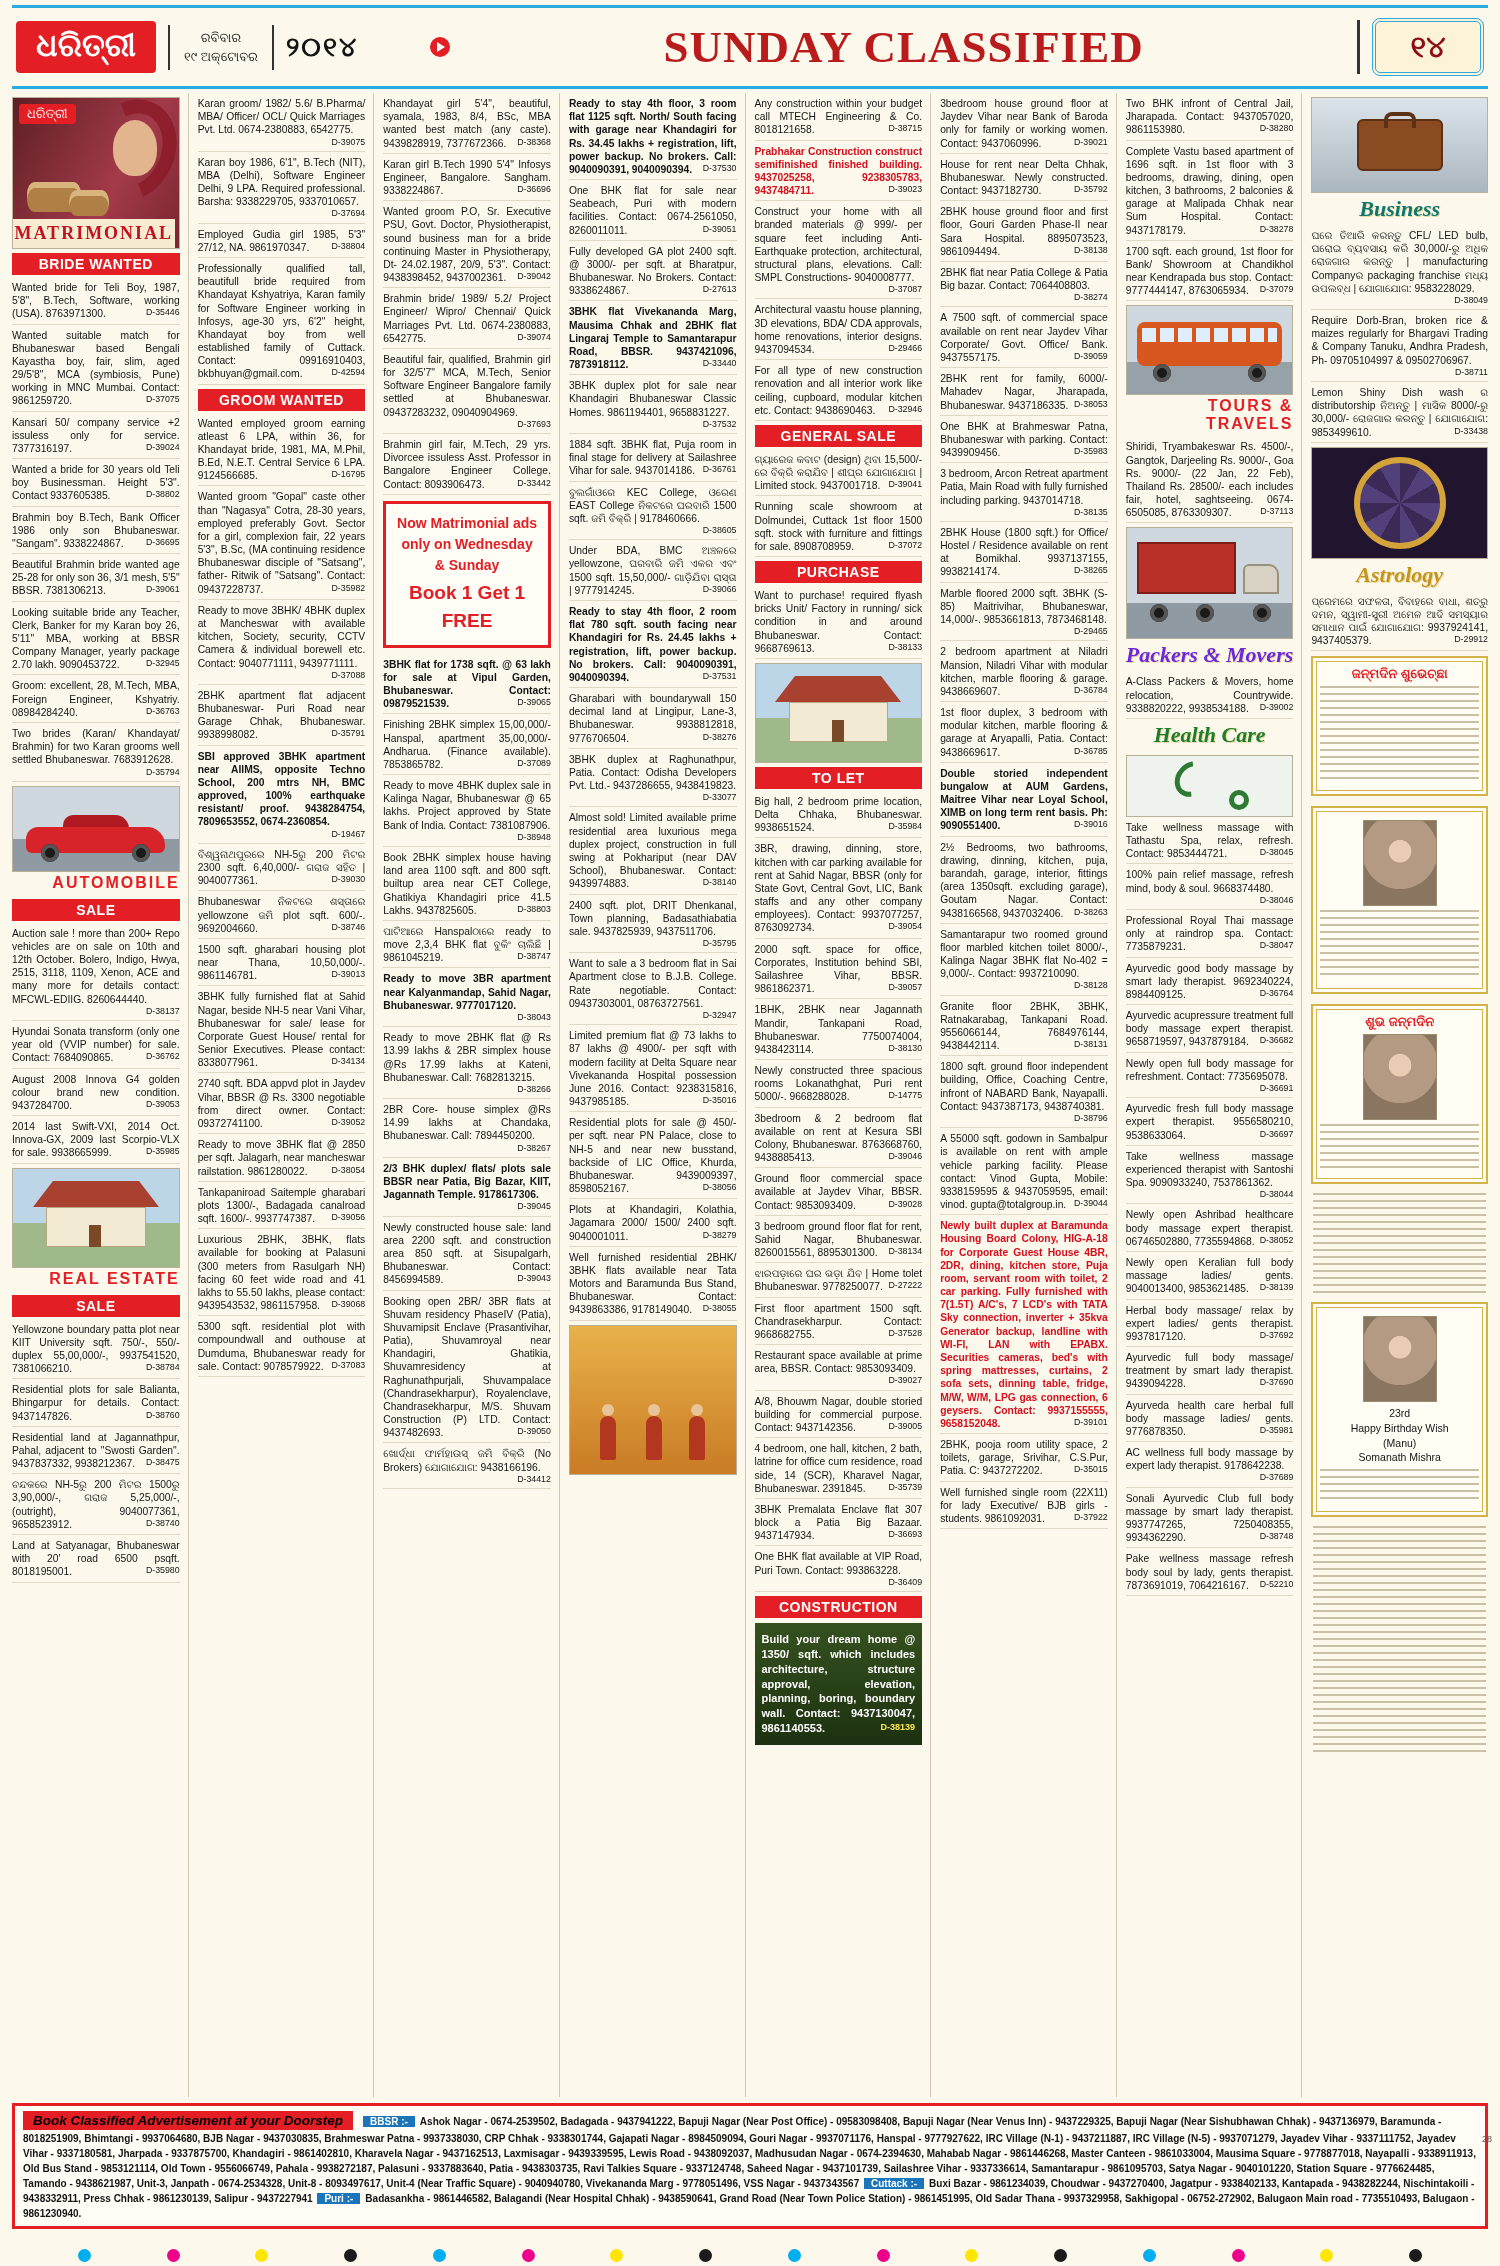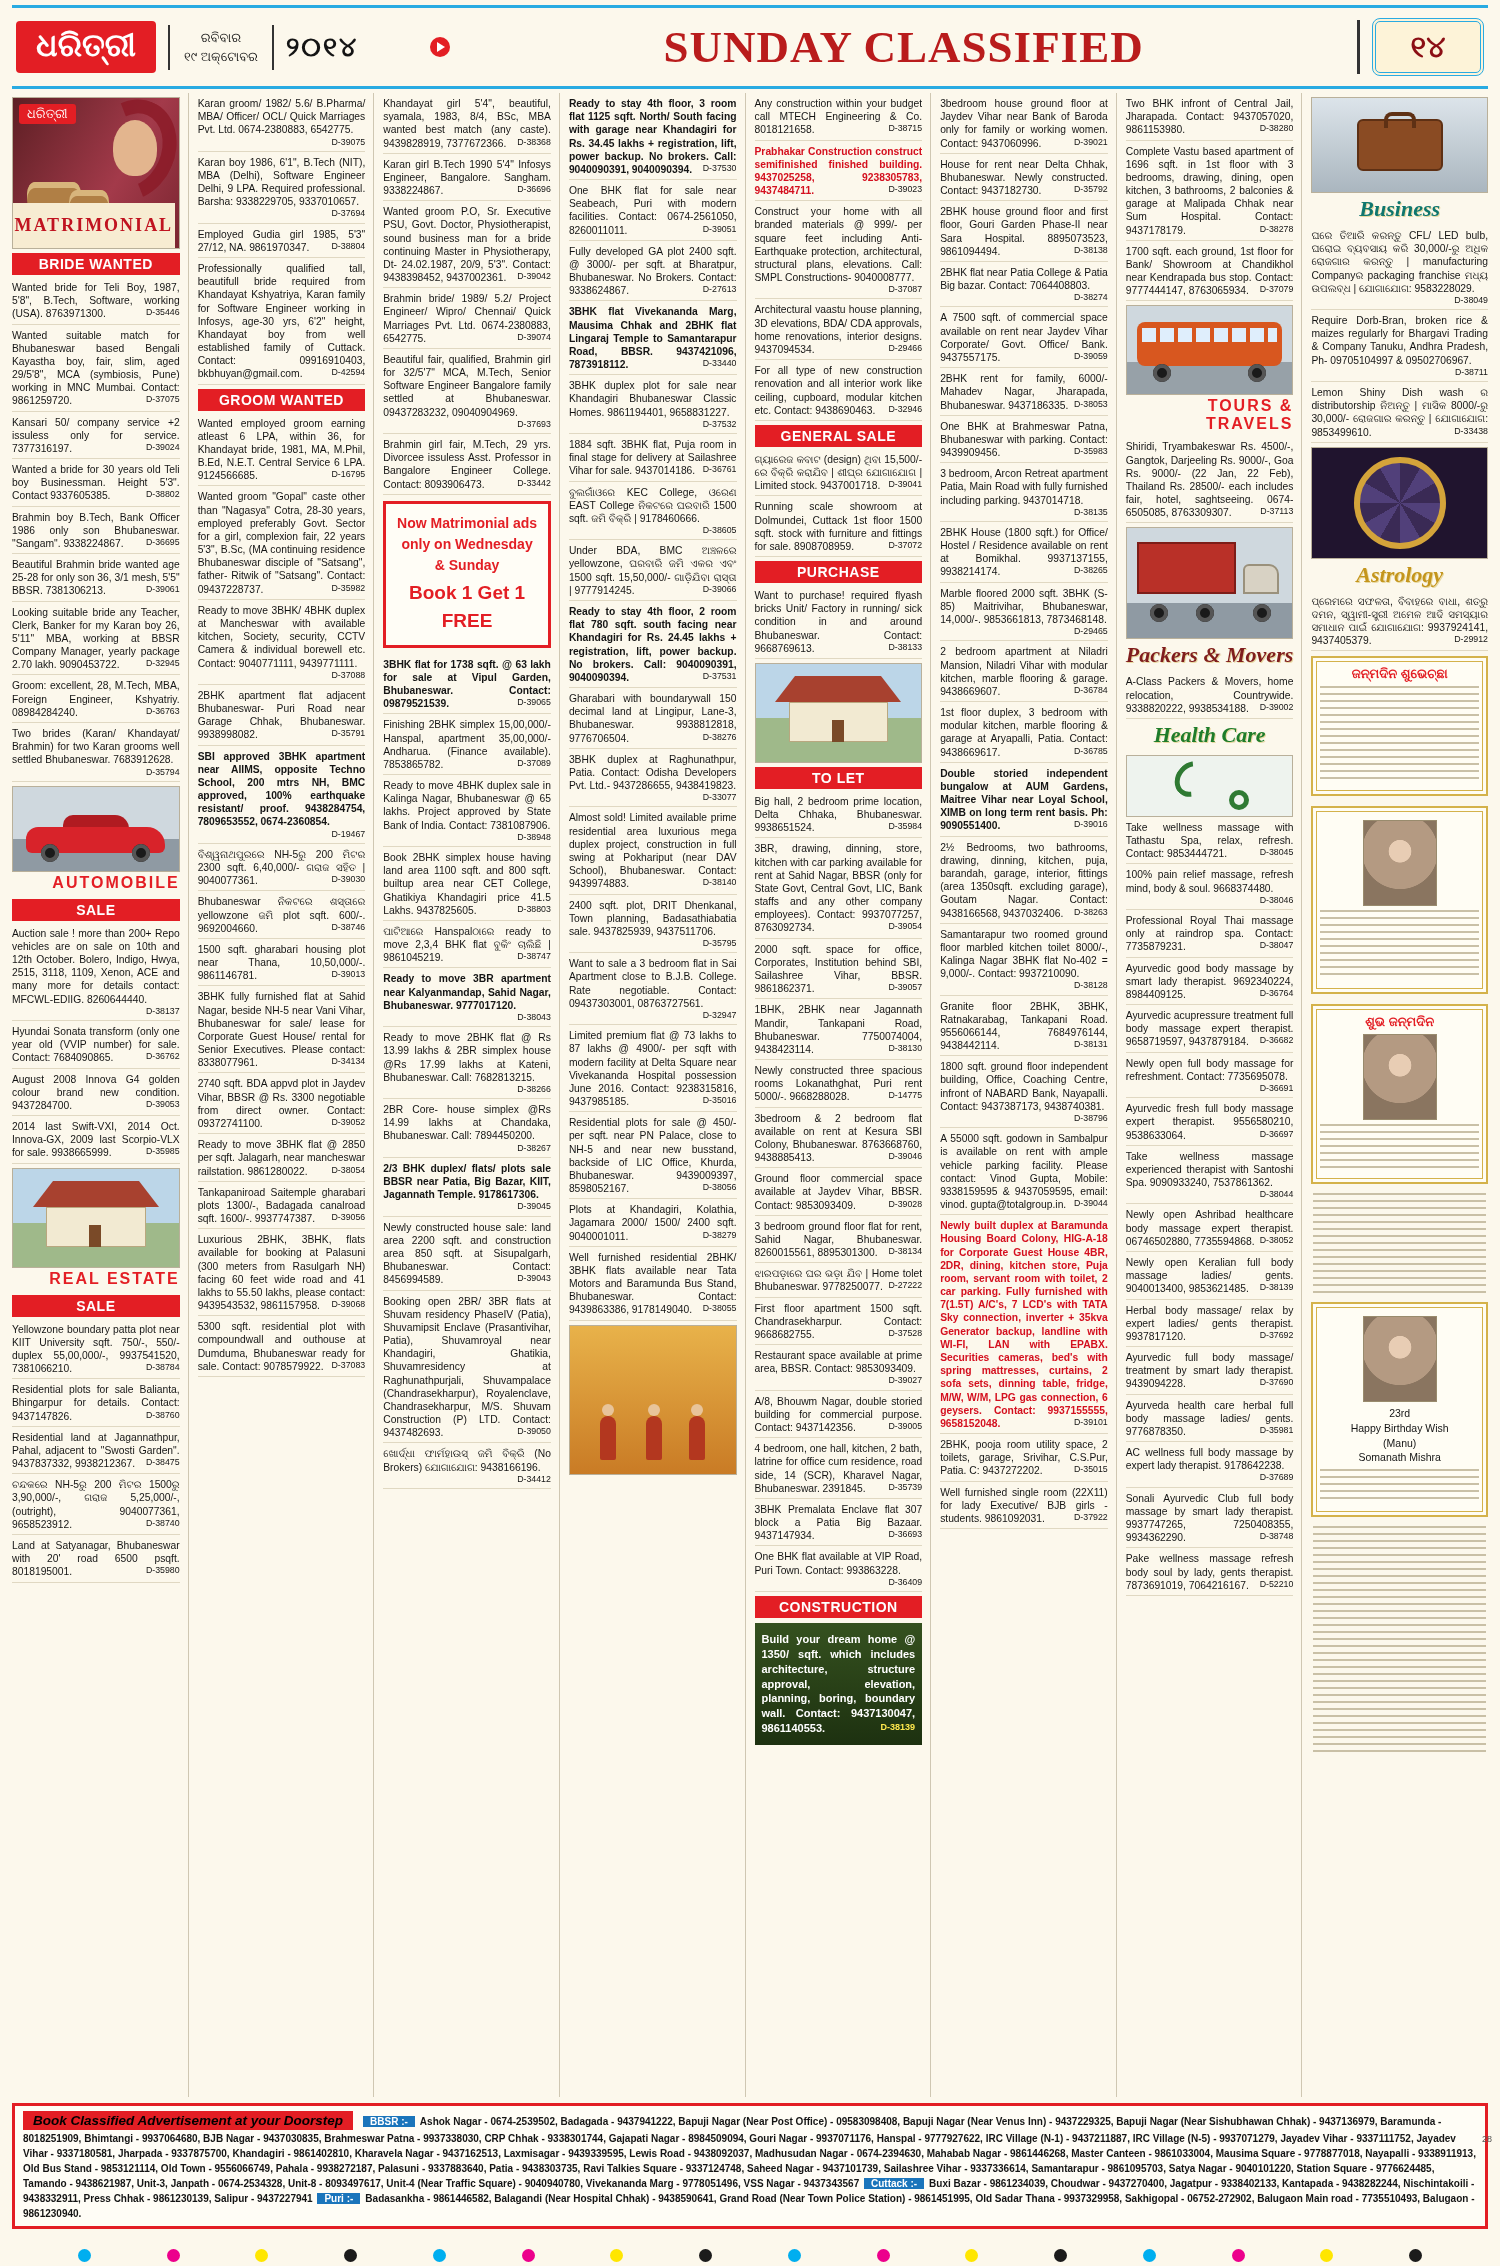--- a/index.html
+++ b/index.html
@@ -37,7 +37,7 @@
 .bride-face{position:absolute;right:22px;top:22px;width:44px;height:56px;border-radius:50% 50% 45% 45%;background:#e3b58e}
 .drum{position:absolute;left:14px;bottom:36px;width:54px;height:30px;background:#b07f45;border-radius:8px/12px;box-shadow:inset 0 6px 0 #d8b57c}
 .drum2{left:56px;bottom:32px;width:40px;height:26px}
-.mat-band{position:absolute;left:0;right:4px;bottom:0;background:#f7ecd2;padding:12px 0;text-align:center}
+.mat-band{position:absolute;left:0;right:4px;bottom:0;background:#f7ecd2;padding:4px 0;text-align:center}
 .mat-band span{color:#c01320;font-family:"Liberation Serif",serif;font-weight:bold;font-size:18px;letter-spacing:2px}
 .car{height:86px;background:linear-gradient(#cfd8de 62%,#8f9aa3 62%)}
 .ctop{position:absolute;left:30%;right:30%;bottom:40px;height:16px;background:#b01b21;border-radius:10px 14px 0 0}

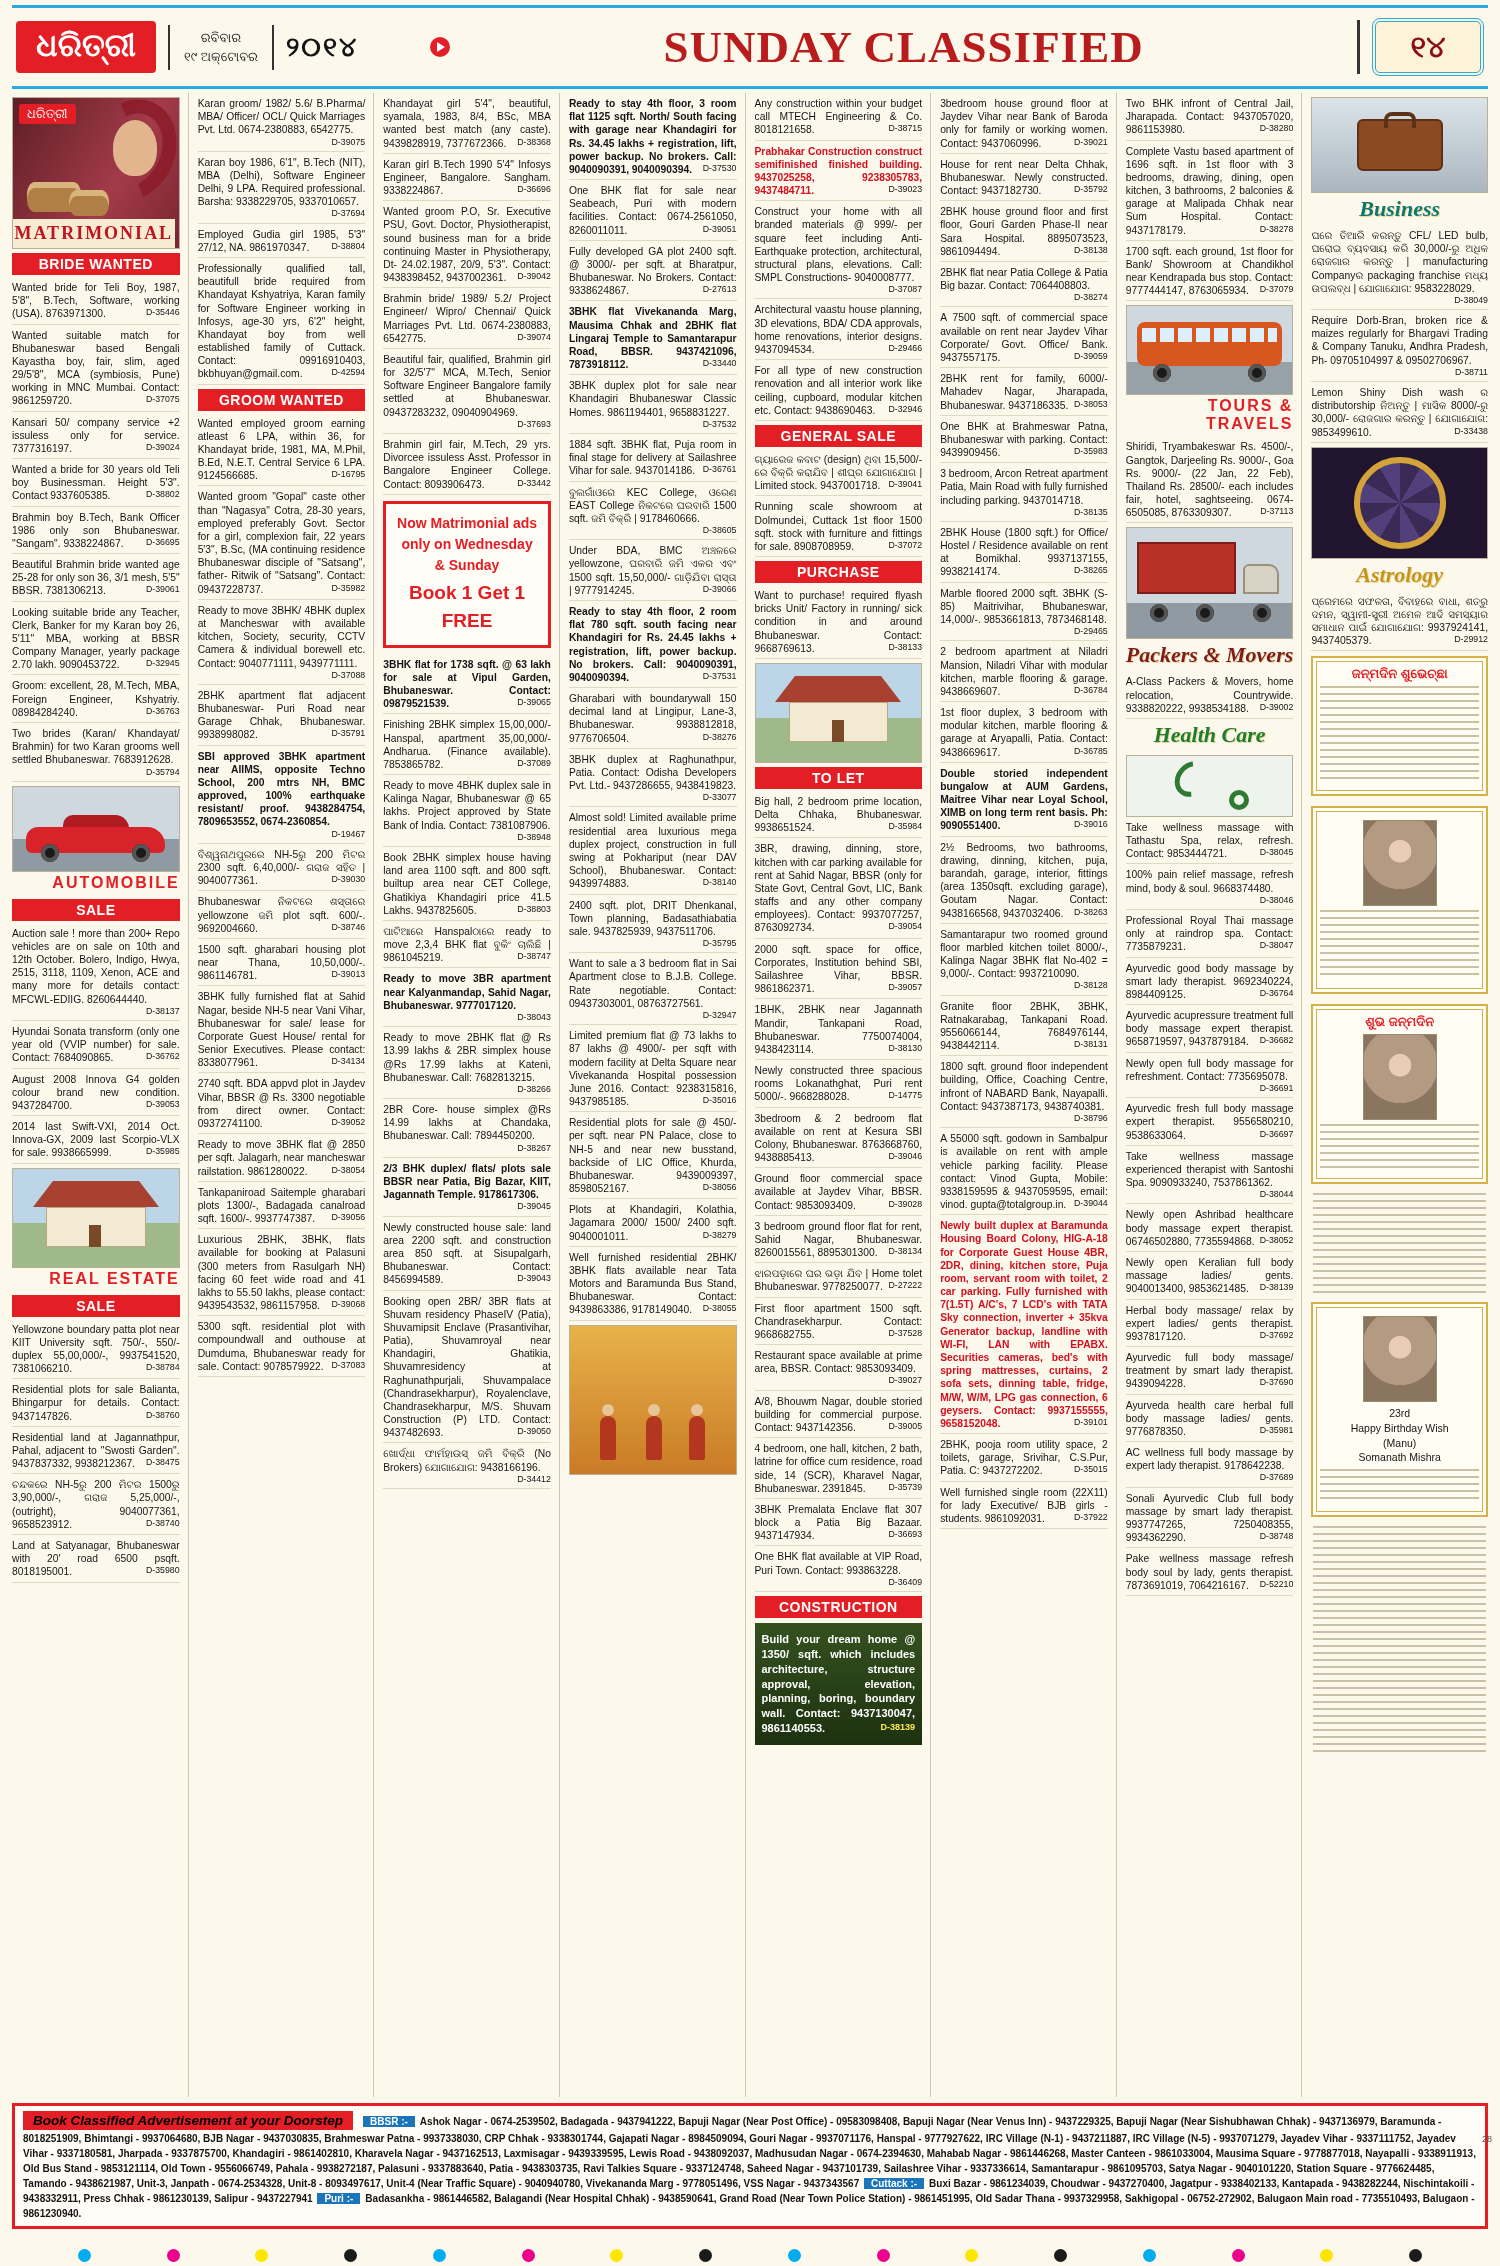--- a/index.html
+++ b/index.html
@@ -310,7 +310,7 @@
             <div class="wh w3"></div>
           </div>
         </div>
-        <div class="script-t" style="color: #7f1d1d;">Packers &amp; Movers</div>
+        <div class="script-t" style="color: #6d28d9;">Packers &amp; Movers</div>
         <div class="ad"><span class="t">A-Class Packers &amp; Movers, home relocation, Countrywide. 9338820222, 9938534188.</span><span class="did">D-39002</span></div>
         <div class="script-t" style="color: rgb(30, 124, 42);">Health Care</div>
         <div>

